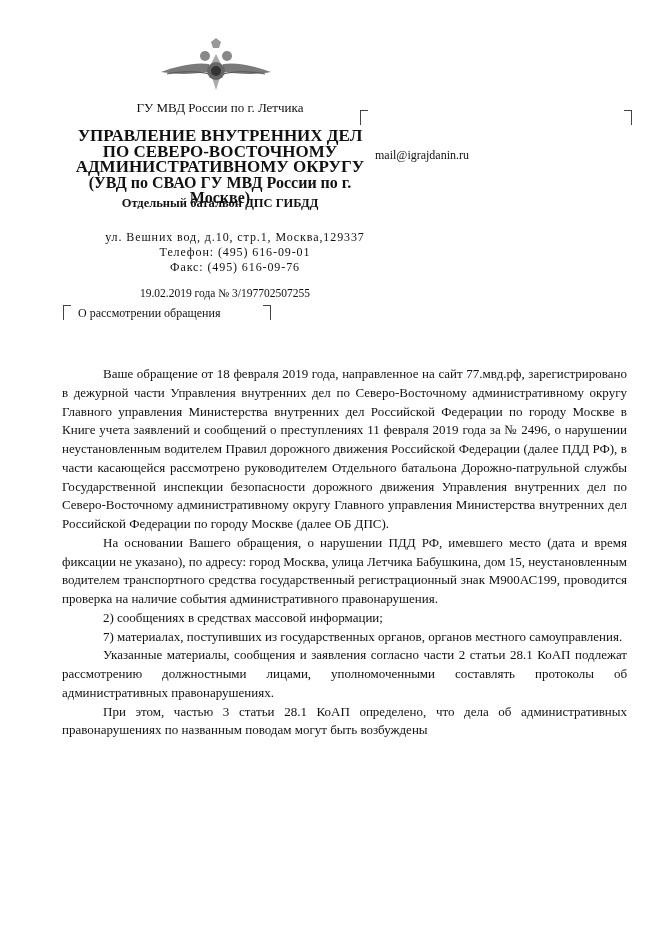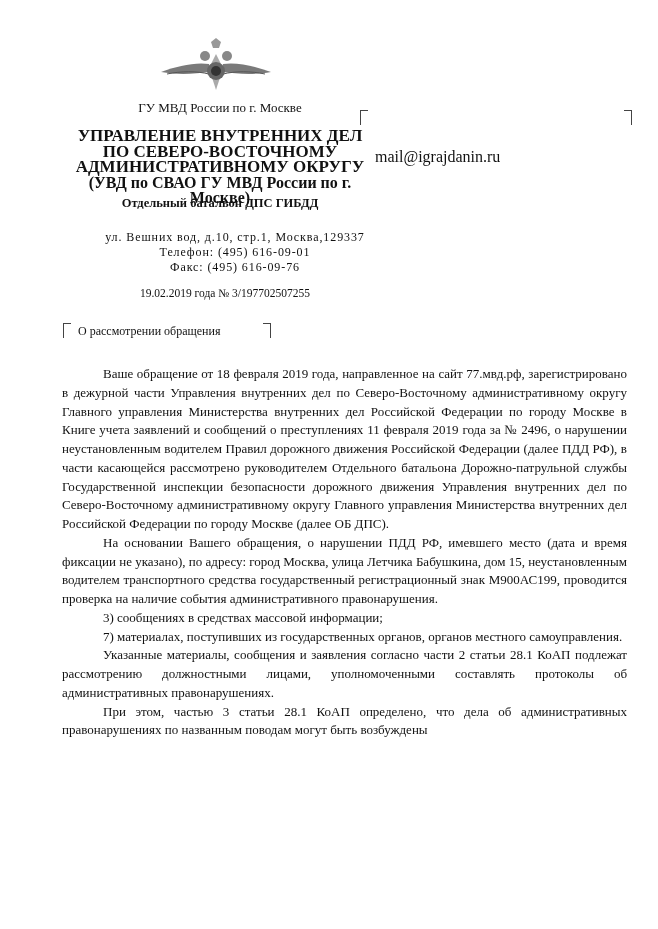--- a/index.html
+++ b/index.html
@@ -45,7 +45,7 @@
   </svg>
 </div>
 
-<div id="dept-short" class="abs center">ГУ МВД России по г. Москве</div>
+<div id="dept-short" class="abs center">ГУ МВД России по г. Летчика</div>
 
 <div id="org-block" class="abs center">
   <div class="big">УПРАВЛЕНИЕ ВНУТРЕННИХ ДЕЛ</div>

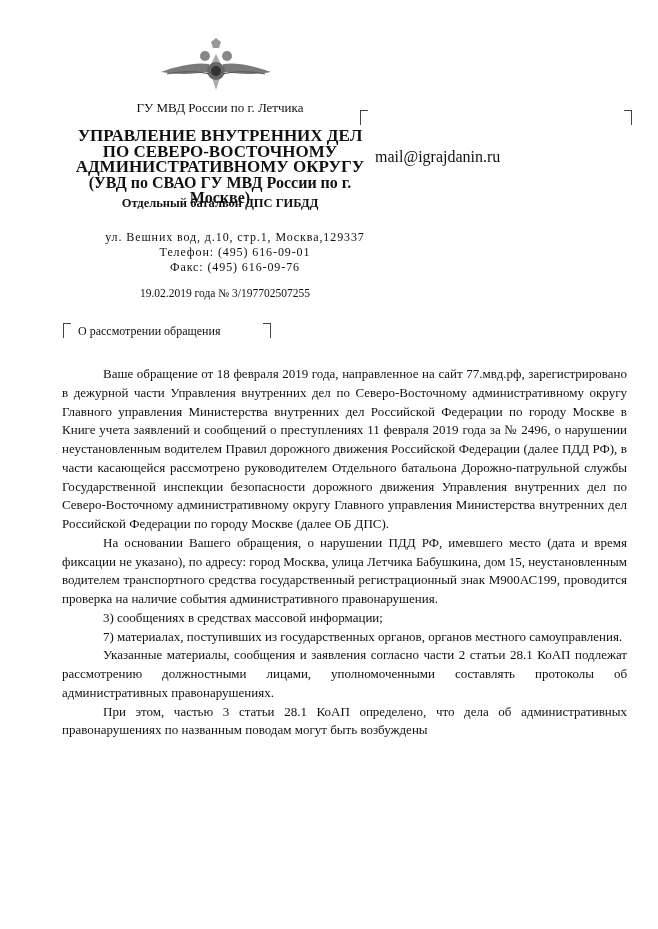--- a/index.html
+++ b/index.html
@@ -19,7 +19,7 @@
   .corner-tr { position: absolute; right: 0; top: 0; width: 7px; height: 14px; border-right: 1.5px solid #444; border-top: 1.5px solid #444; }
   #subject-text { position: absolute; left: 15px; top: 1px; white-space: nowrap; }
   #recipient-block { left: 360px; top: 110px; width: 272px; height: 20px; }
-  #recipient-email { left: 375px; top: 148px; font-size: 16px; }
+  #recipient-email { left: 375px; top: 148px; font-size: 12px; }
   #body-text { left: 62px; top: 365px; width: 565px; font-size: 13px; line-height: 18.75px; text-align: justify; }
   #body-text p { margin: 0; text-indent: 41px; }
 </style>

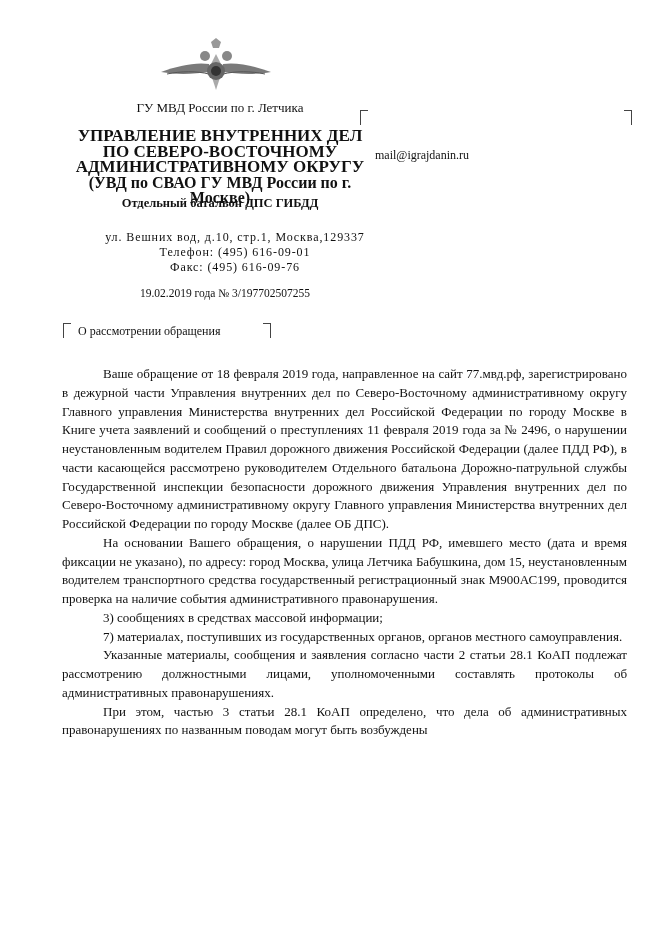--- a/index.html
+++ b/index.html
@@ -14,7 +14,7 @@
   #battalion { left: 60px; top: 196px; width: 320px; font-weight: bold; font-size: 12.5px; }
   #contacts { left: 60px; top: 230px; width: 350px; font-size: 12px; letter-spacing: 0.9px; line-height: 15px; }
   #doc-ref { left: 60px; top: 287px; width: 330px; font-size: 11.5px; }
-  #subject-block { left: 63px; top: 323px; width: 208px; height: 20px; font-size: 12px; }
+  #subject-block { left: 63px; top: 305px; width: 208px; height: 20px; font-size: 12px; }
   .corner-tl { position: absolute; left: 0; top: 0; width: 7px; height: 14px; border-left: 1.5px solid #444; border-top: 1.5px solid #444; }
   .corner-tr { position: absolute; right: 0; top: 0; width: 7px; height: 14px; border-right: 1.5px solid #444; border-top: 1.5px solid #444; }
   #subject-text { position: absolute; left: 15px; top: 1px; white-space: nowrap; }

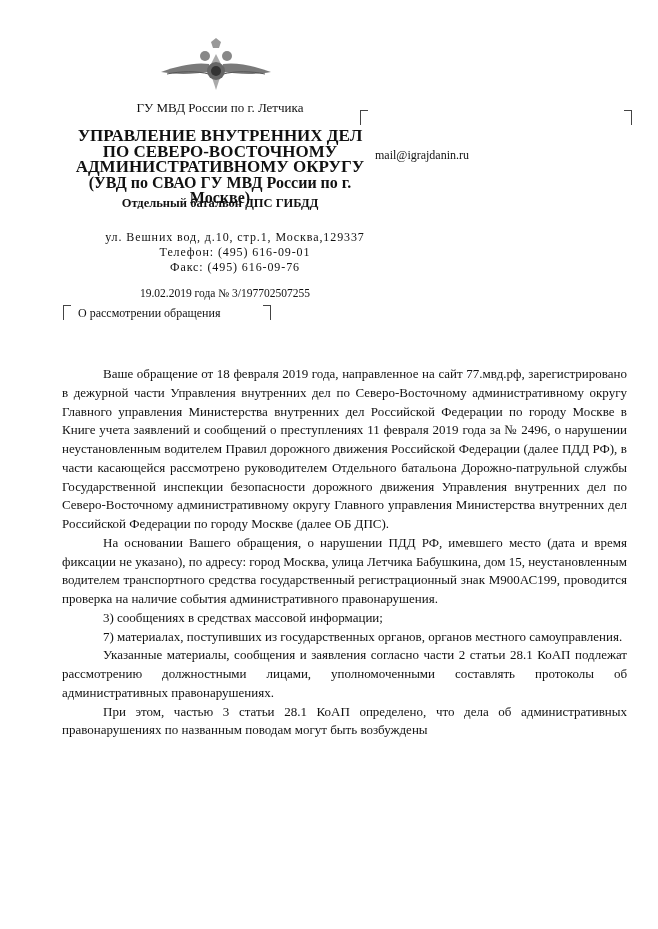--- a/index.html
+++ b/index.html
@@ -79,7 +79,7 @@
 <div id="body-text" class="abs">
   <p>Ваше обращение от 18 февраля 2019 года, направленное на сайт 77.мвд.рф, зарегистрировано в дежурной части Управления внутренних дел по Северо-Восточному административному округу Главного управления Министерства внутренних дел Российской Федерации по городу Москве в Книге учета заявлений и сообщений о преступлениях 11 февраля 2019 года за № 2496, о нарушении неустановленным водителем Правил дорожного движения Российской Федерации (далее ПДД РФ), в части касающейся рассмотрено руководителем Отдельного батальона Дорожно-патрульной службы Государственной инспекции безопасности дорожного движения Управления внутренних дел по Северо-Восточному административному округу Главного управления Министерства внутренних дел Российской Федерации по городу Москве (далее ОБ ДПС).</p>
   <p>На основании Вашего обращения, о нарушении ПДД РФ, имевшего место (дата и время фиксации не указано), по адресу: город Москва, улица Летчика Бабушкина, дом 15, неустановленным водителем транспортного средства государственный регистрационный знак М900АС199, проводится проверка на наличие события административного правонарушения.</p>
-  <p>3) сообщениях в средствах массовой информации;</p>
+  <p>2) сообщениях в средствах массовой информации;</p>
   <p>7) материалах, поступивших из государственных органов, органов местного самоуправления.</p>
   <p>Указанные материалы, сообщения и заявления согласно части 2 статьи 28.1 КоАП подлежат рассмотрению должностными лицами, уполномоченными составлять протоколы об административных правонарушениях.</p>
   <p>При этом, частью 3 статьи 28.1 КоАП определено, что дела об административных правонарушениях по названным поводам могут быть возбуждены</p>

